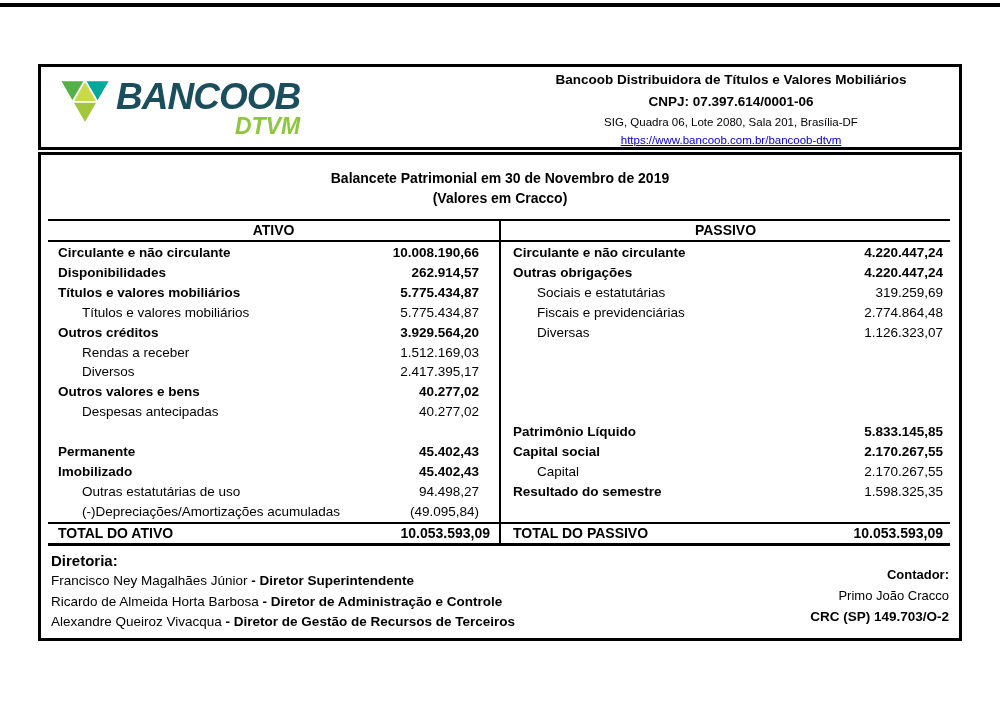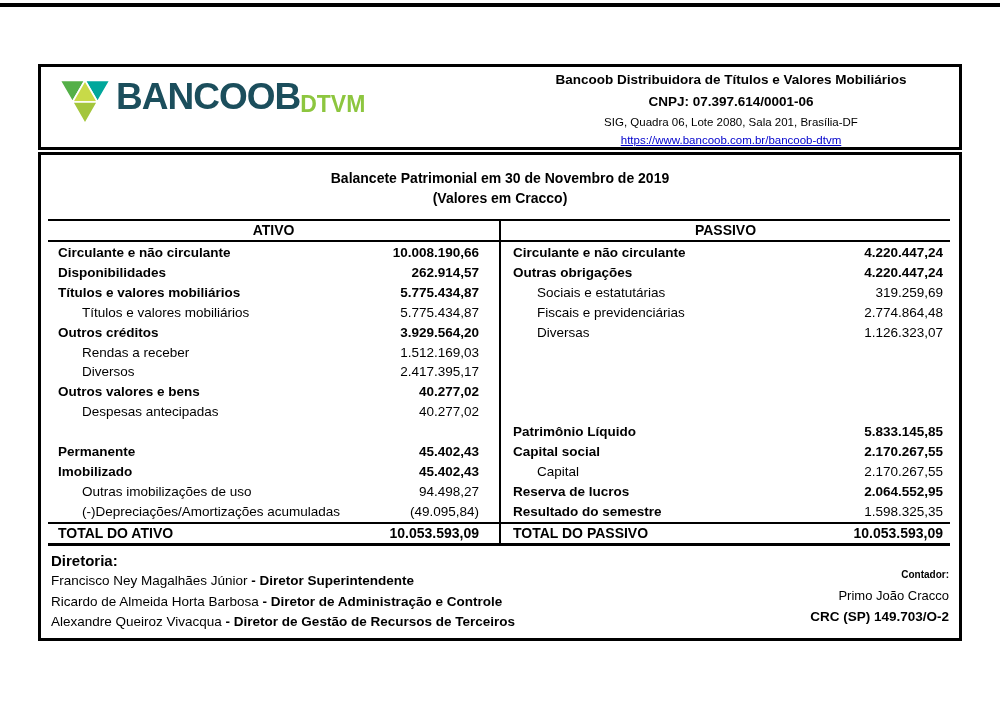--- a/index.html
+++ b/index.html
@@ -13,7 +13,7 @@
   .header-box{position:absolute;left:38px;top:64px;width:918px;height:80px;border:3px solid #000;background:#fff;}
   .logo{position:absolute;left:19px;top:12px;display:flex;align-items:flex-start;}
   .logo svg{display:block;}
-  .logo-text{margin-left:6px;display:flex;align-items:flex-end;}
+  .logo-text{margin-left:6px;display:flex;flex-direction:column;align-items:flex-end;font-style:italic;}
   .brand{font-size:37px;font-weight:bold;color:#1b4e5c;letter-spacing:-1px;line-height:36px;}
   .brand-sub{font-size:23px;font-weight:bold;color:#8dc63f;letter-spacing:0px;line-height:22px;margin-top:0px;}
   .header-info{position:absolute;left:465px;top:3px;width:450px;text-align:center;}

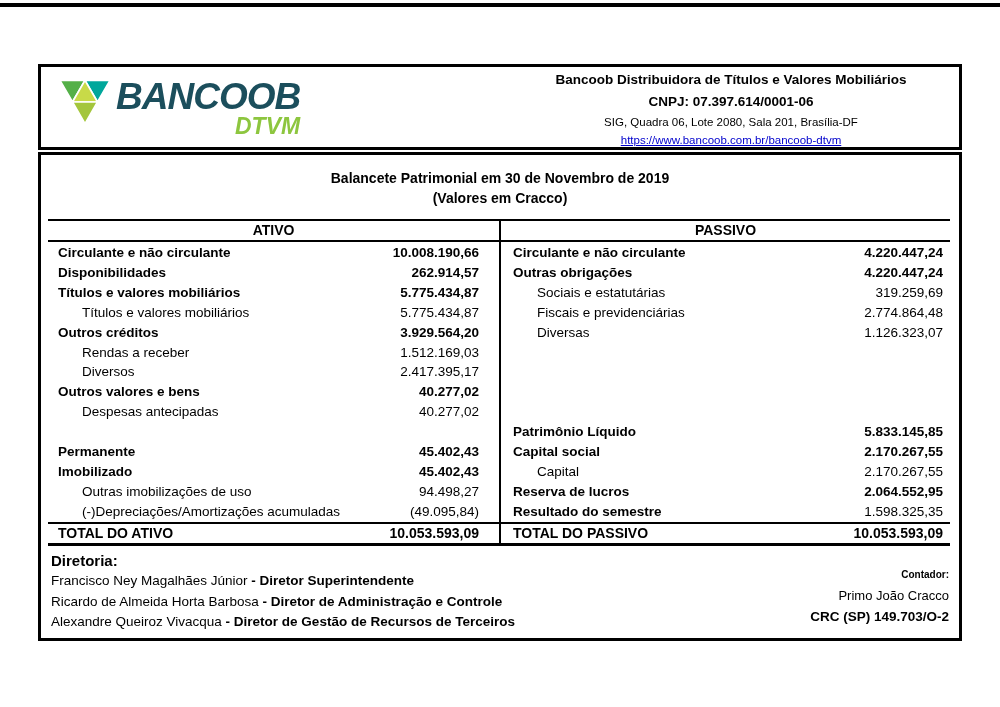--- a/index.html
+++ b/index.html
@@ -152,7 +152,7 @@
           <span class="tvalue b">45.402,43</span>
         </div>
         <div class="trow">
-          <span class="tlabel indent">Outras imobilizações de uso</span>
+          <span class="tlabel indent">Outras estatutárias de uso</span>
           <span class="tvalue">94.498,27</span>
         </div>
         <div class="trow">

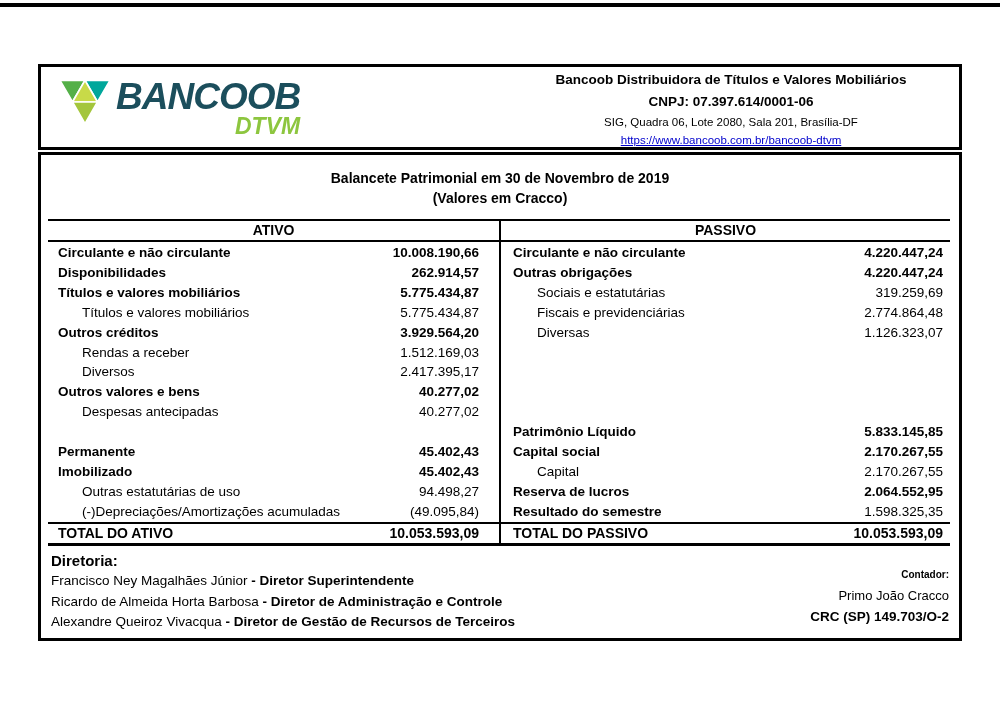--- a/index.html
+++ b/index.html
@@ -210,10 +210,6 @@
           <span class="tvalue">2.170.267,55</span>
         </div>
         <div class="trow">
-          <span class="tlabel b">Reserva de lucros</span>
-          <span class="tvalue b">2.064.552,95</span>
-        </div>
-        <div class="trow">
           <span class="tlabel b">Resultado do semestre</span>
           <span class="tvalue">1.598.325,35</span>
         </div>

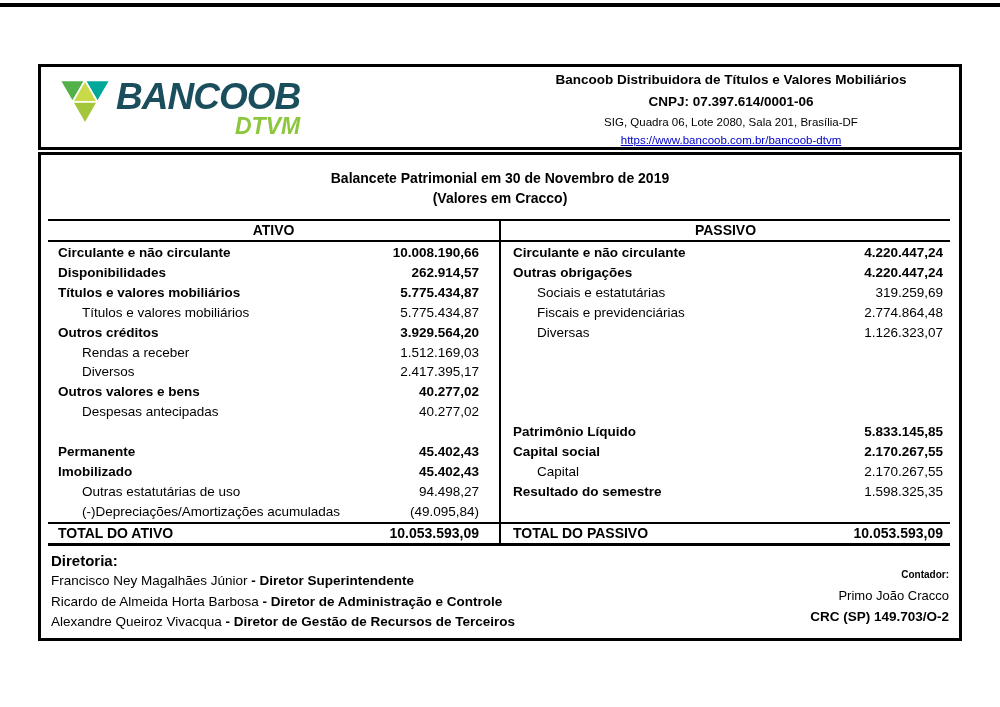--- a/index.html
+++ b/index.html
@@ -48,7 +48,7 @@
   .b{font-weight:bold;}
 
   .total-row{position:absolute;top:369px;height:18px;display:flex;justify-content:space-between;align-items:center;font-size:14px;font-weight:bold;line-height:18px;}
-  .total-row.left{left:7px;width:451px;padding-left:10px;padding-right:20px;box-sizing:border-box;}
+  .total-row.left{left:7px;width:451px;padding-left:10px;padding-right:9px;box-sizing:border-box;}
   .total-row.right{left:460px;width:449px;padding-left:12px;padding-right:7px;box-sizing:border-box;gap:35px;}
 
   

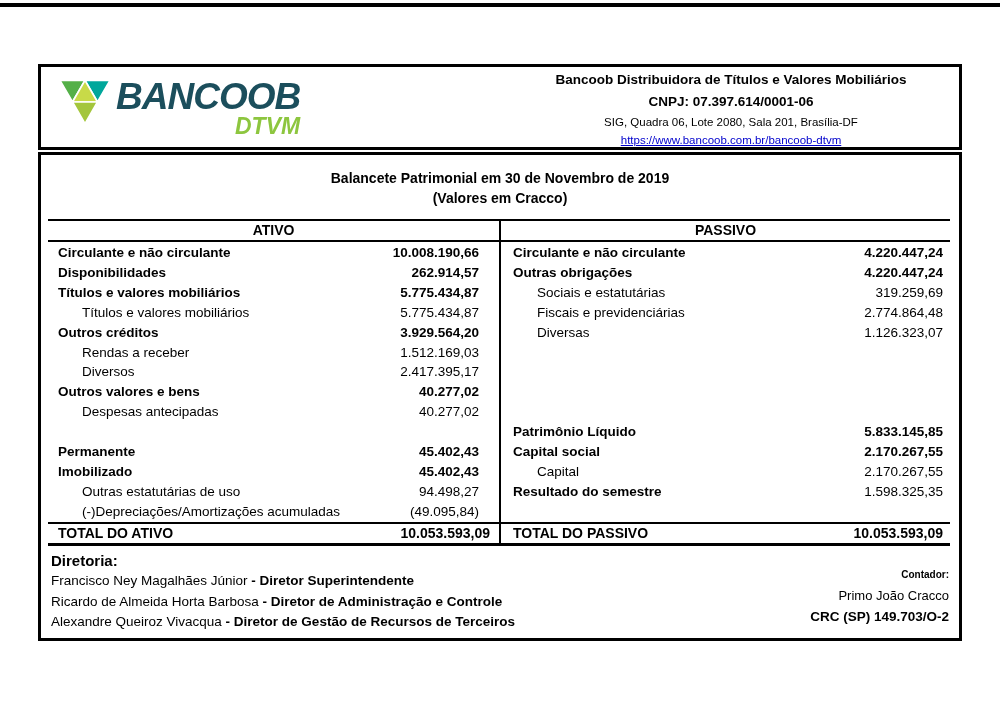--- a/index.html
+++ b/index.html
@@ -56,7 +56,7 @@
   .diretoria-label{font-size:15px;font-weight:bold;line-height:20px;}
   .director-line{font-size:13.5px;line-height:20.5px;}
   .footer-right{position:absolute;right:10px;top:409px;text-align:right;}
-  .contador-label{font-size:10px;font-weight:bold;line-height:21px;}
+  .contador-label{font-size:13px;font-weight:bold;line-height:21px;}
   .contador-name{font-size:13px;line-height:21px;}
   .contador-crc{font-size:13.5px;font-weight:bold;line-height:21px;}
 </style>

